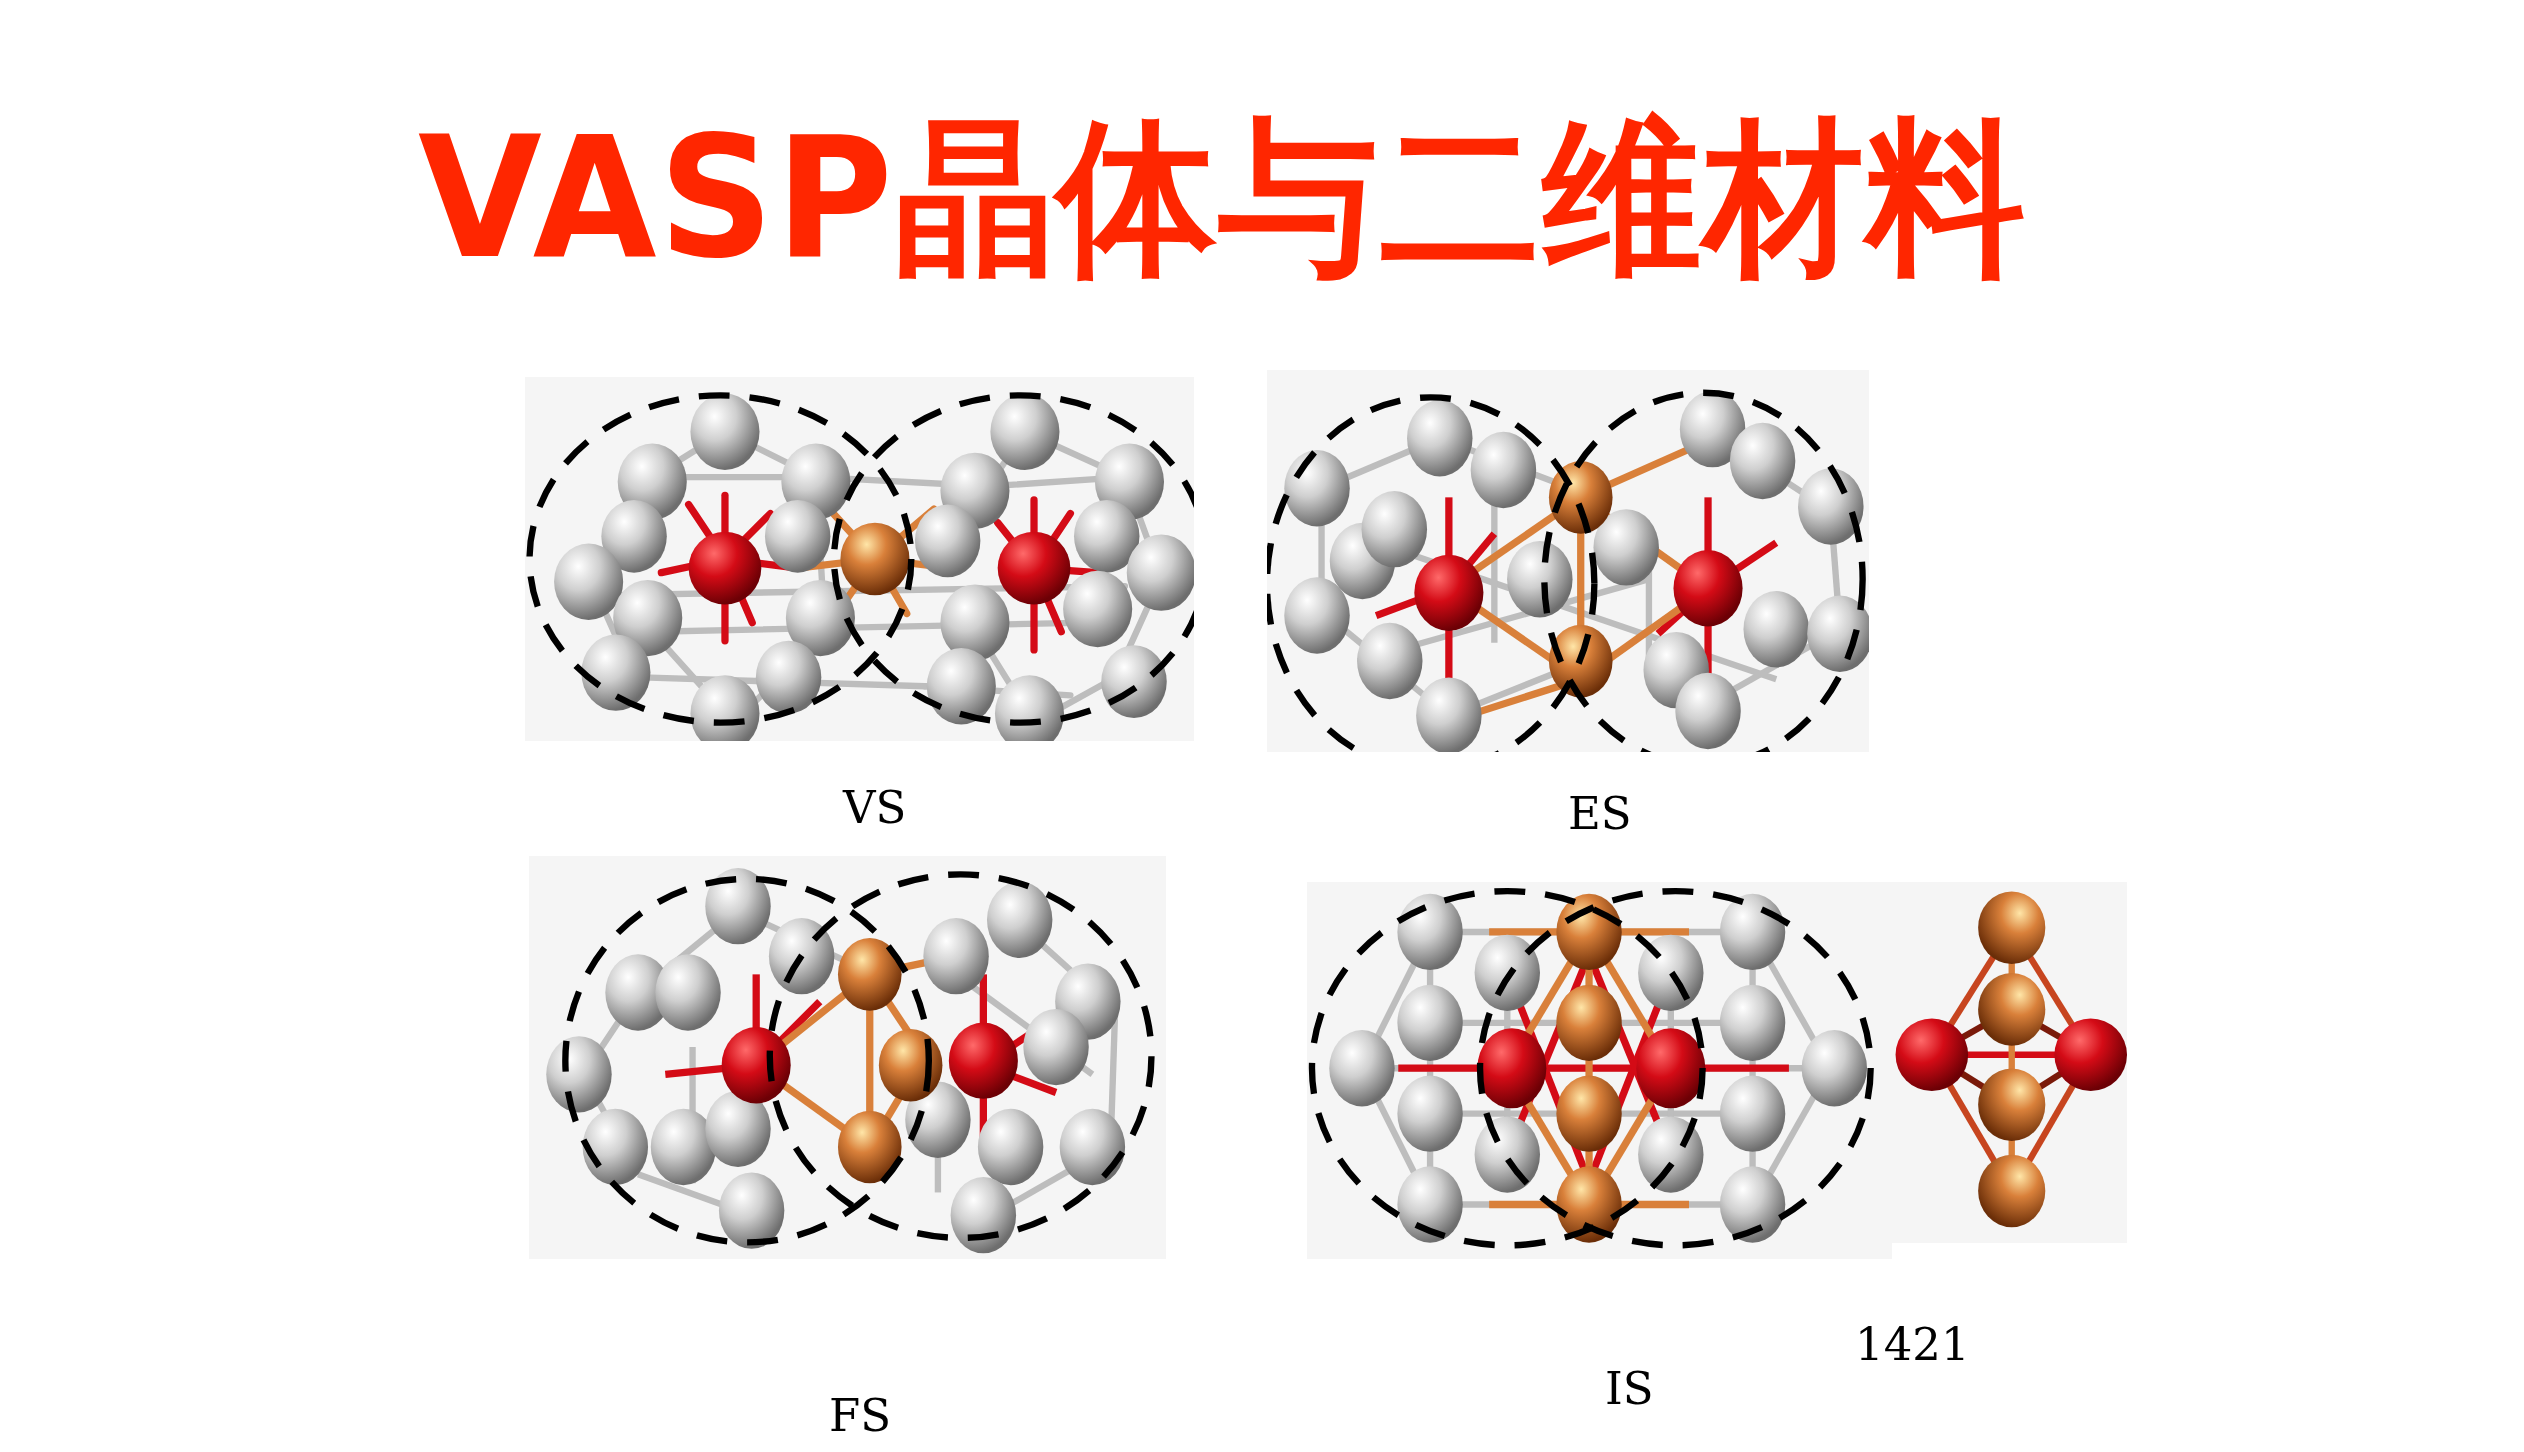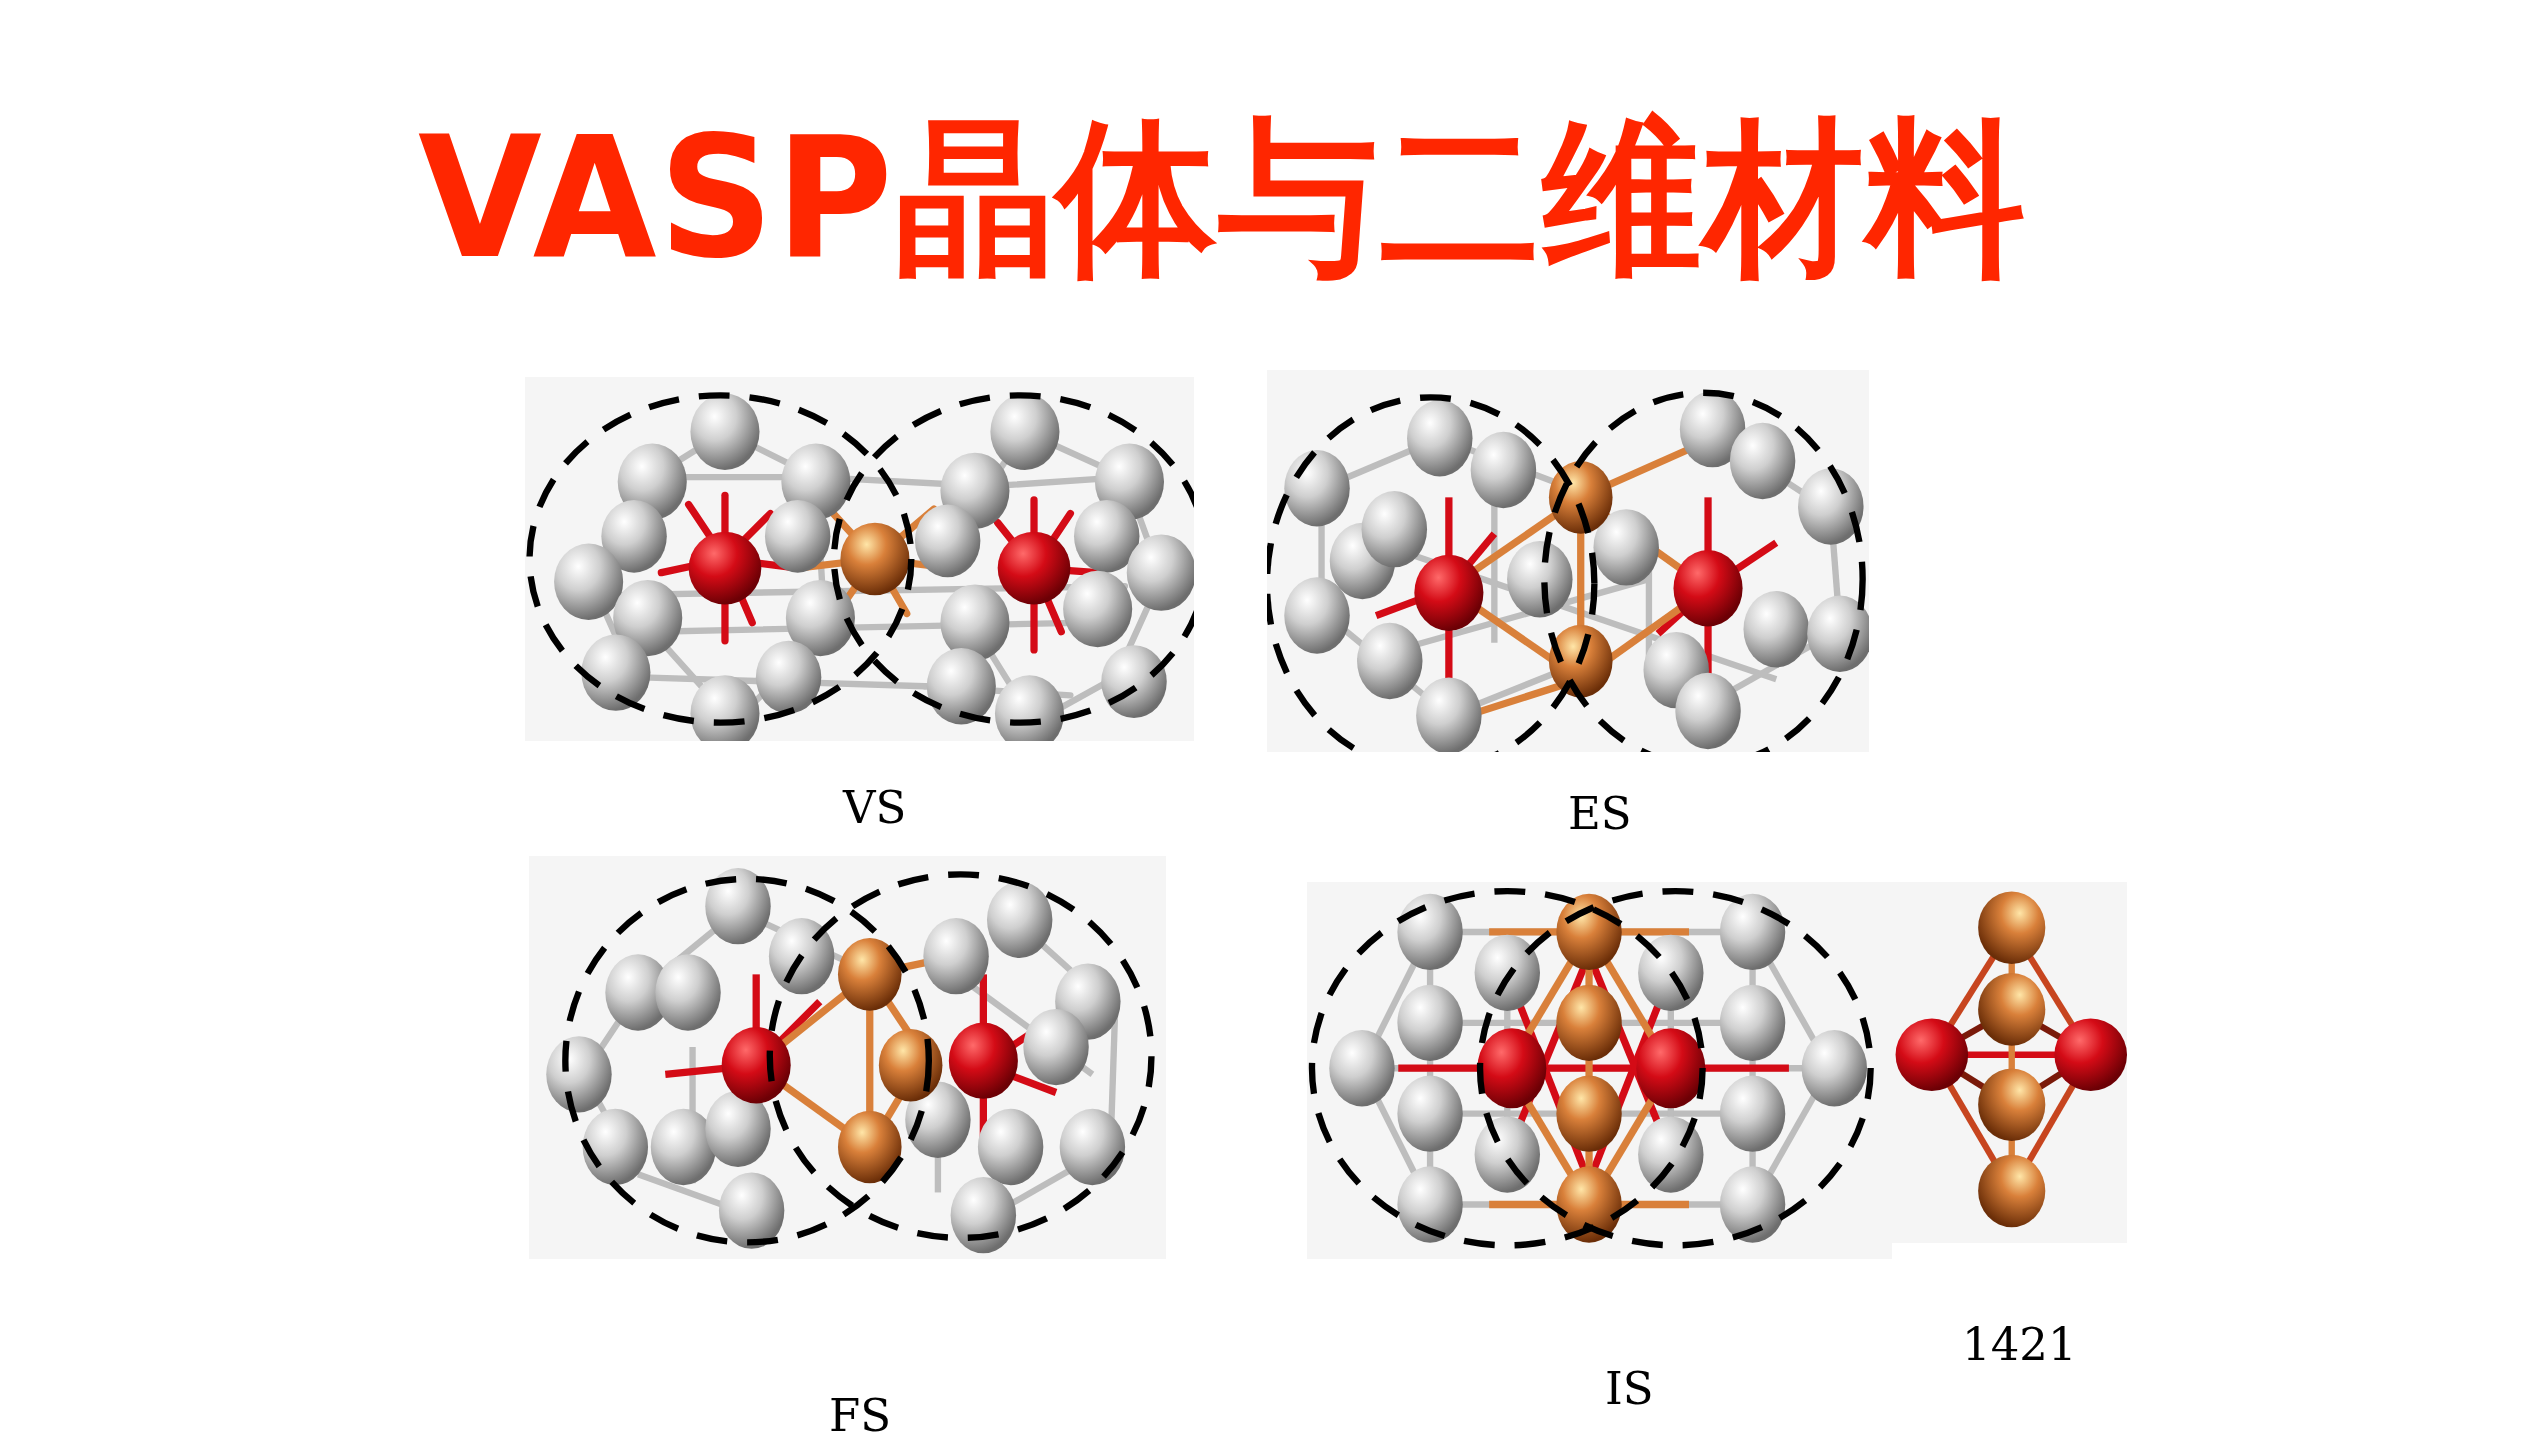--- a/index.html
+++ b/index.html
@@ -402,7 +402,7 @@
     <ellipse cx="133" cy="340" rx="37" ry="40" fill="url(#gOr5)"></ellipse>
   </svg>
 </div>
-<div class="label" style="left:1962px; top:1317px;">1421</div>
+<div class="label" style="left:1855px; top:1317px;">1421</div>
 
 
 </body></html>

